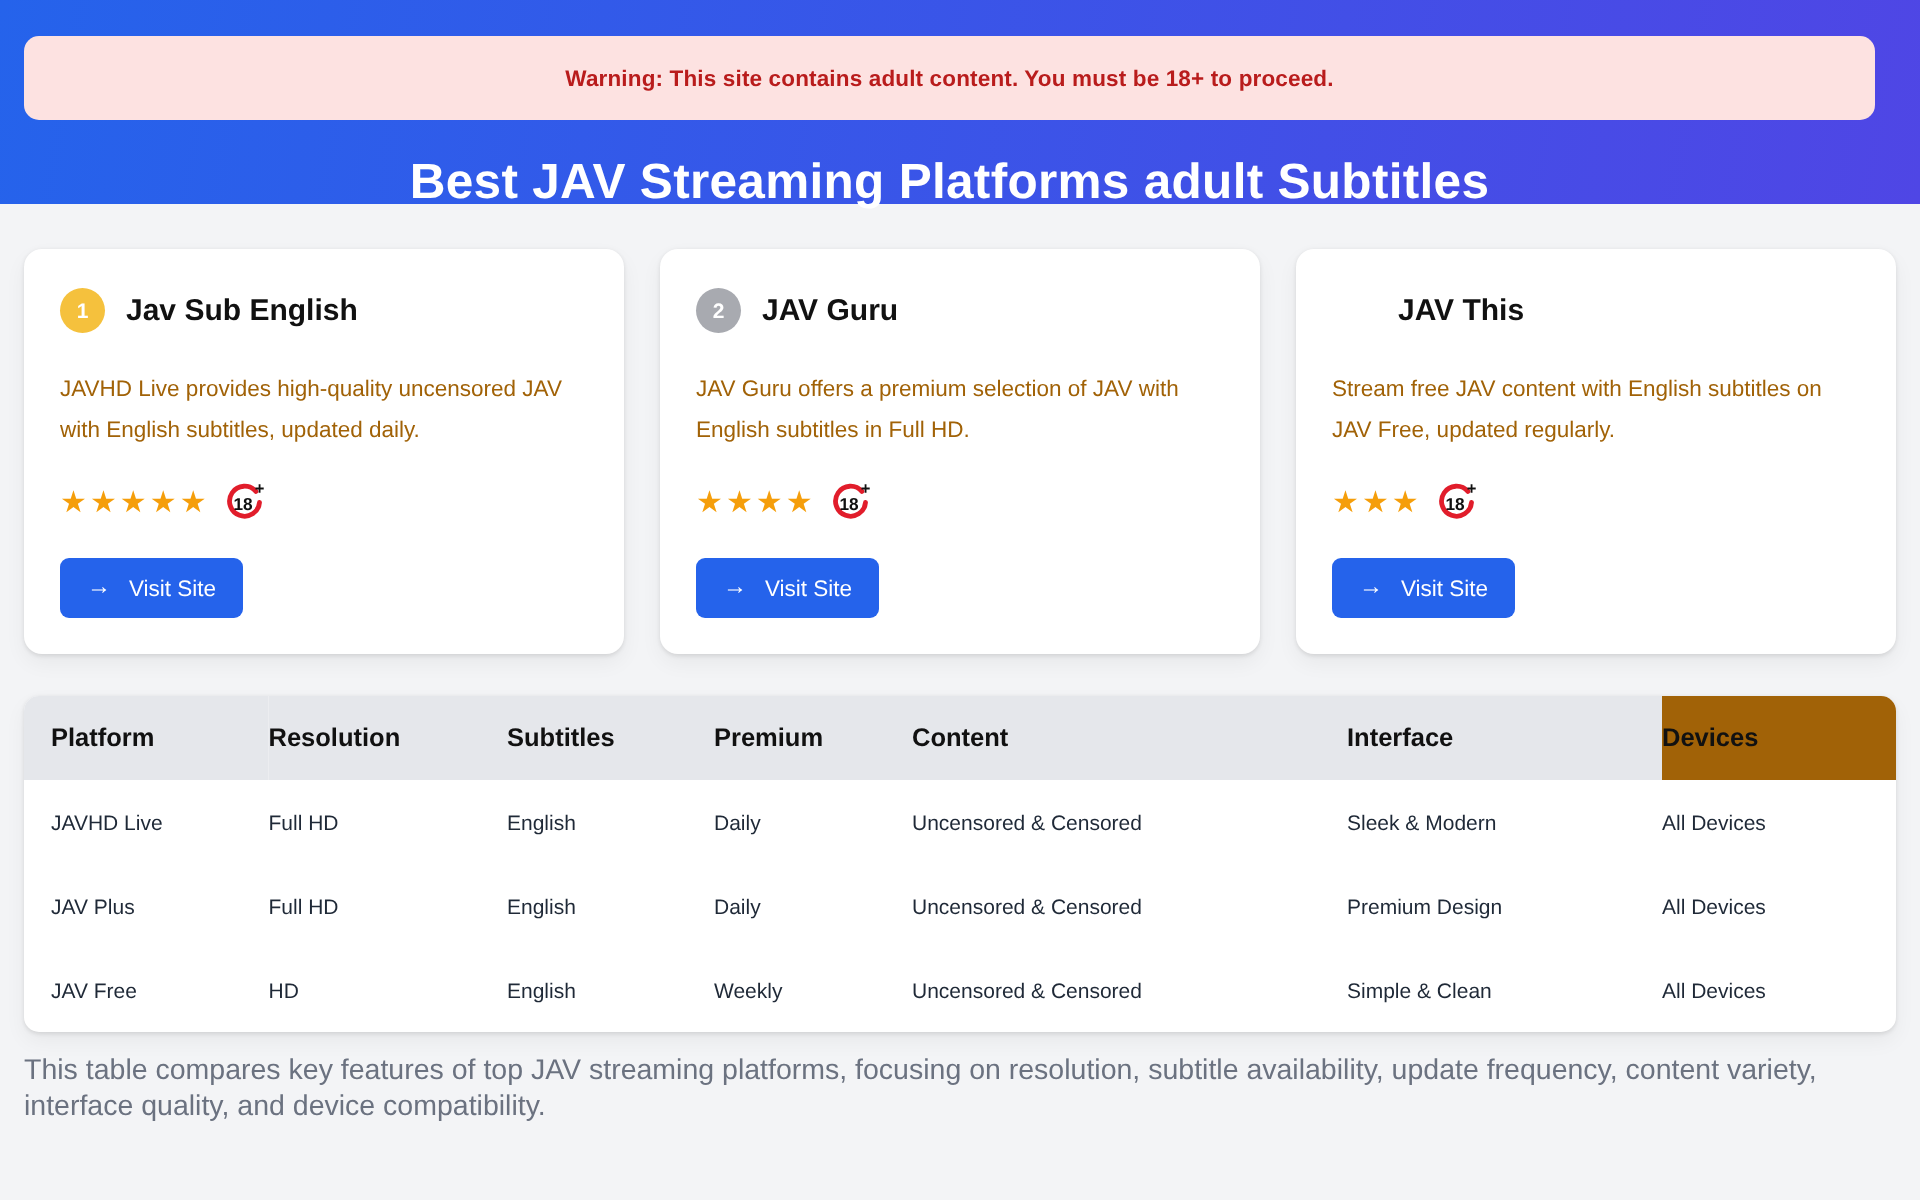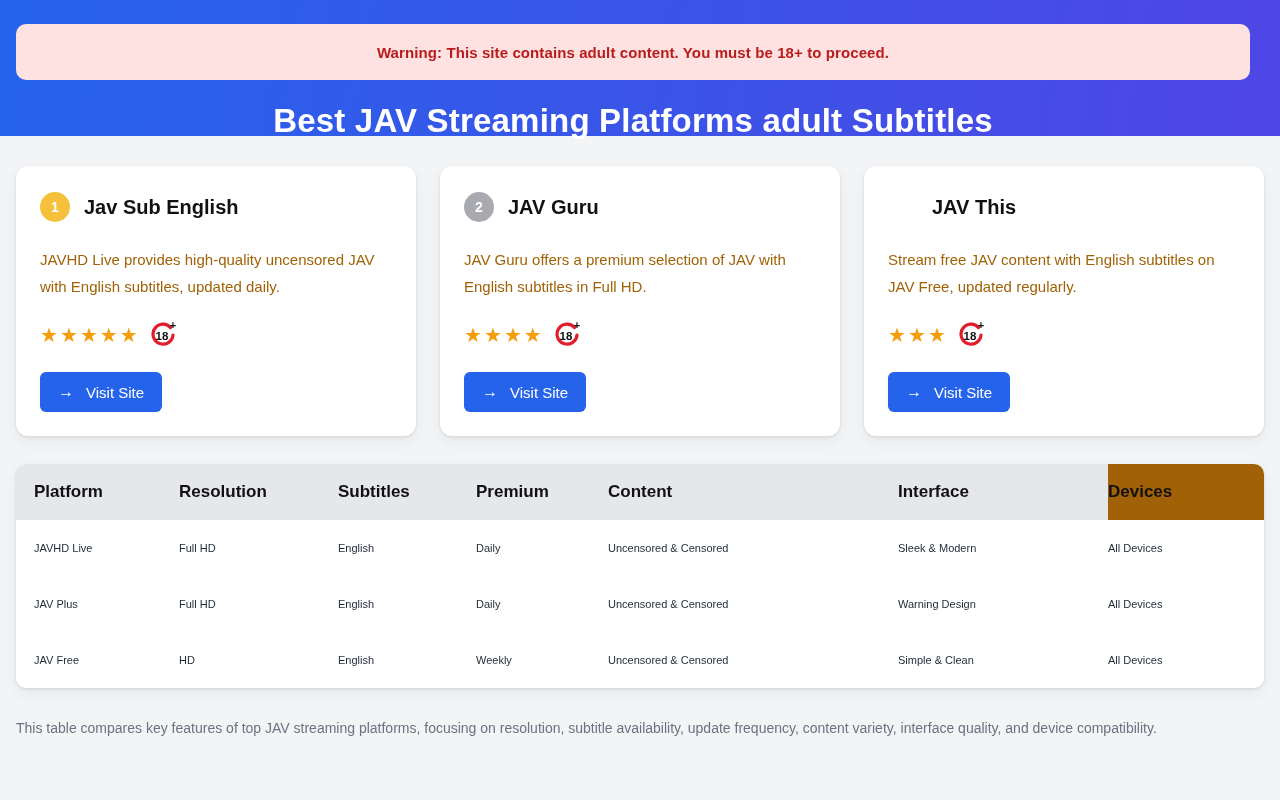--- a/index.html
+++ b/index.html
@@ -145,7 +145,7 @@
     height: 56px;
   }
   table.compare tbody td {
-    font-size: 11px;
+    font-size: 14px;
     color: #1f2937;
     padding: 18px 0;
     height: 56px;

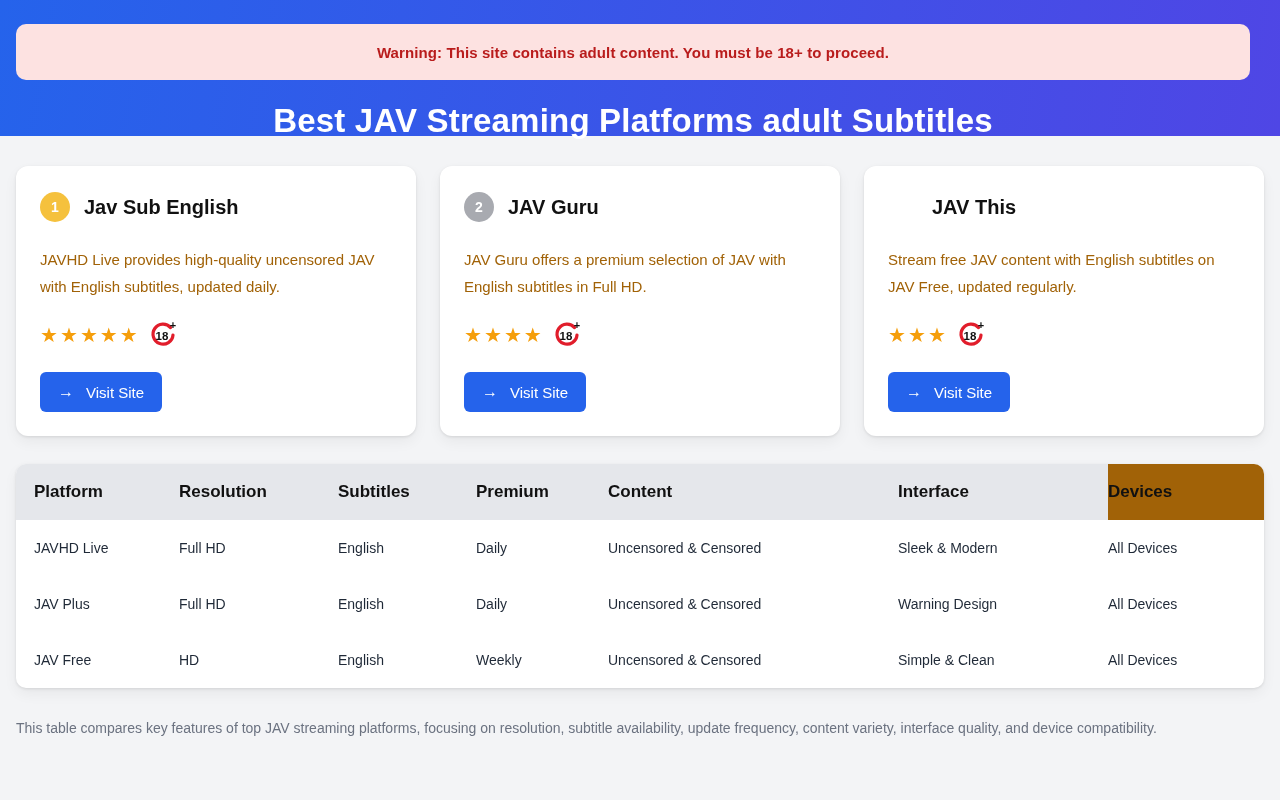--- a/index.html
+++ b/index.html
@@ -286,7 +286,7 @@
         <td>English</td>
         <td>Daily</td>
         <td>Uncensored &amp; Censored</td>
-        <td>Warning Design</td>
+        <td>Premium Design</td>
         <td>All Devices</td>
       </tr>
       <tr>

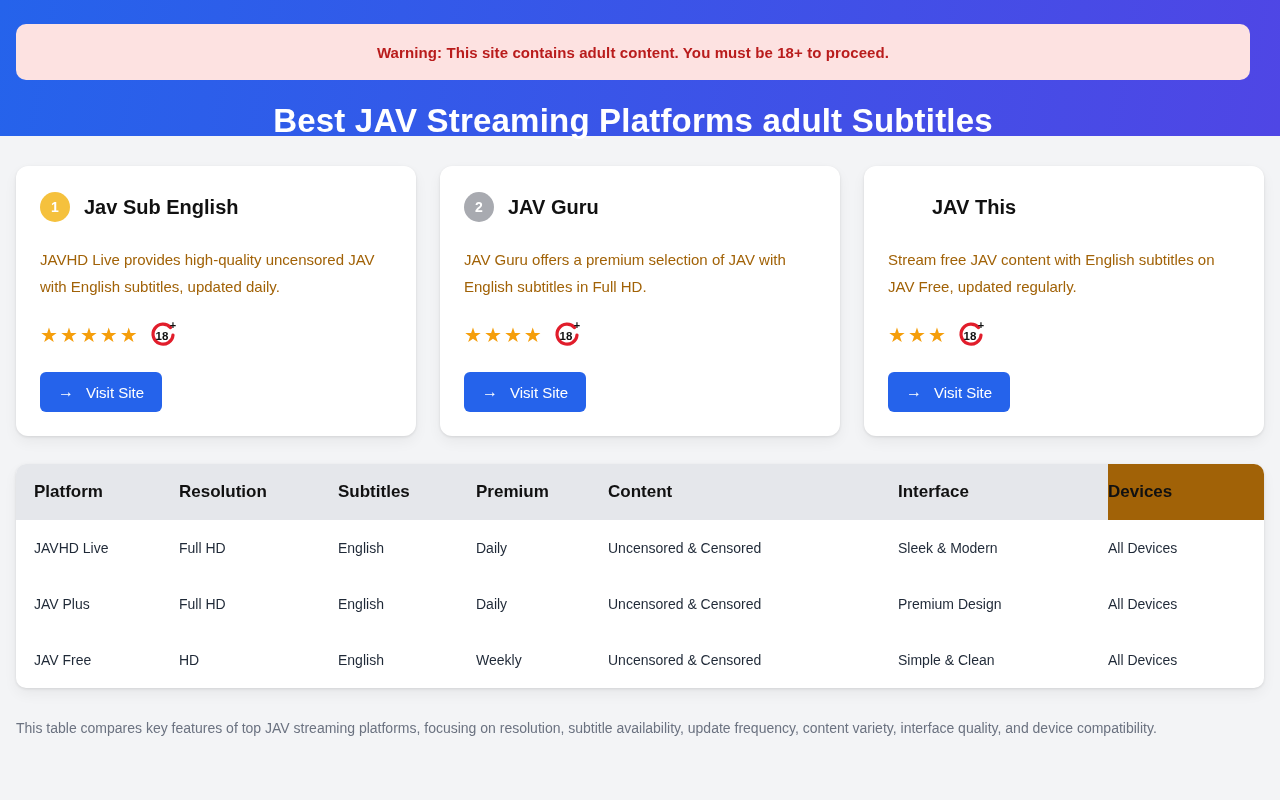--- a/index.html
+++ b/index.html
@@ -162,9 +162,9 @@
   .col-devices { width: 156px; }
 
   .table-caption {
-    margin: 28px 16px 0 16px;
+    margin: 14px 16px 0 16px;
     color: #6b7280;
-    font-size: 14px;
+    font-size: 19px;
     line-height: 24px;
   }
 </style>

